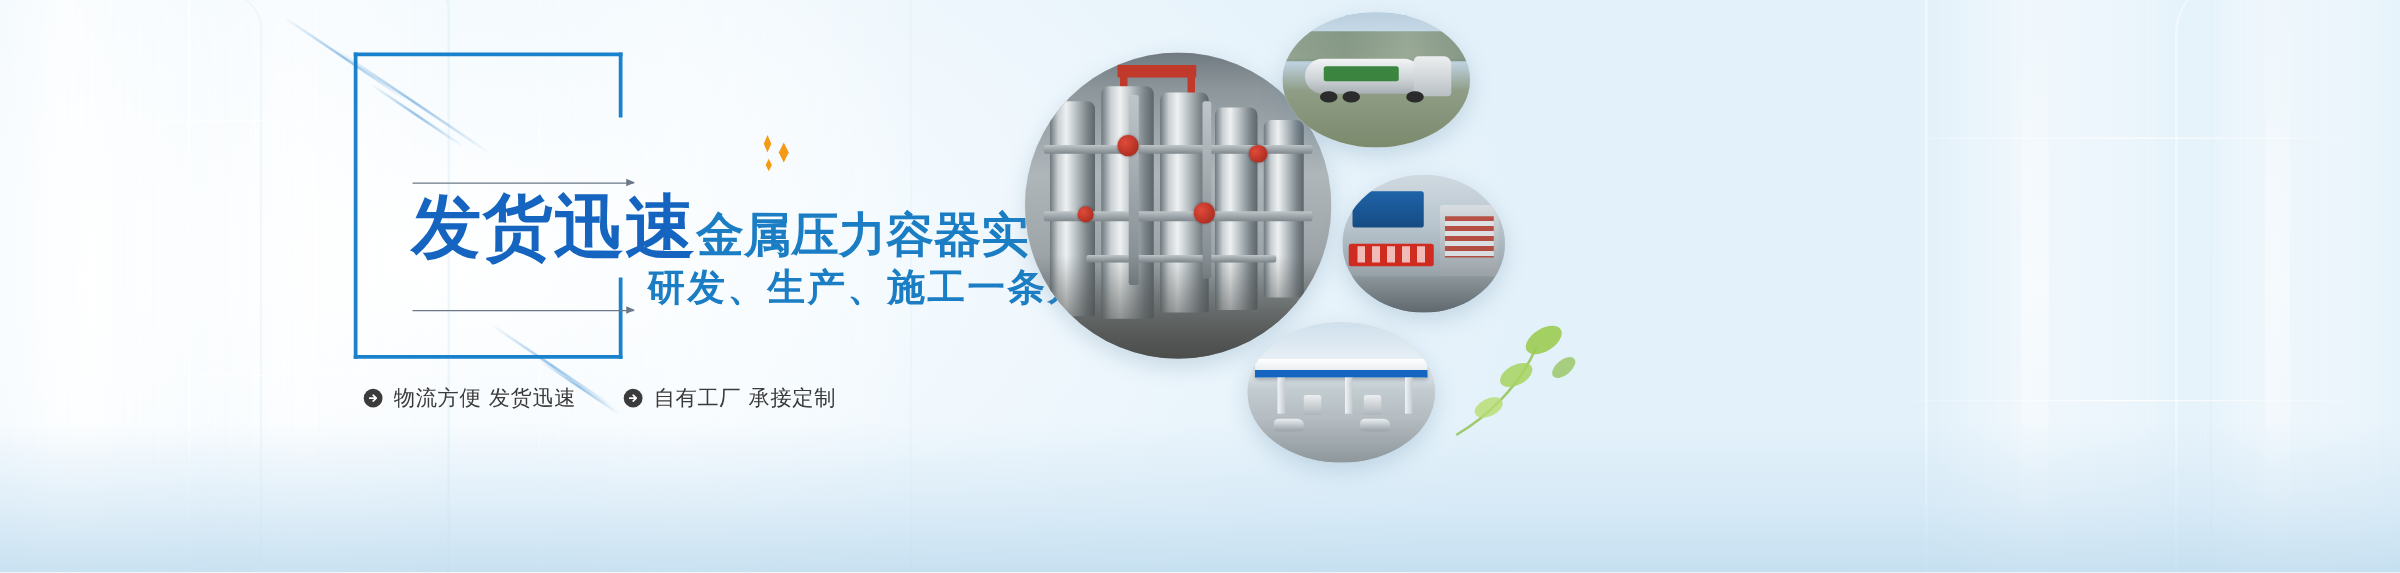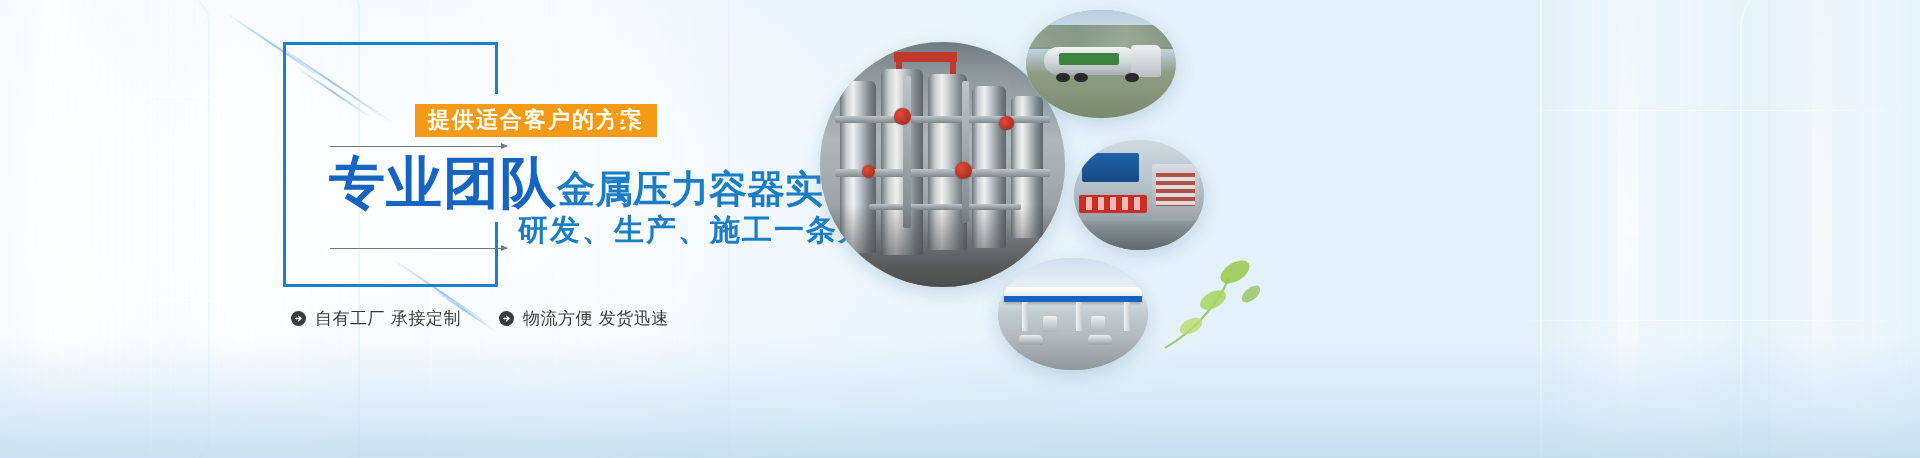--- a/index.html
+++ b/index.html
@@ -322,7 +322,6 @@
   <div class="bracket-right-top"></div>
   <div class="bracket-right-bottom"></div>
 
-  <div class="badge">提供适合客户的方案</div>
 
   <svg class="badge-sparkle" viewBox="0 0 30 34">
     <polygon points="8,4 11,11 8,18 5,11" fill="#f59a14"></polygon>

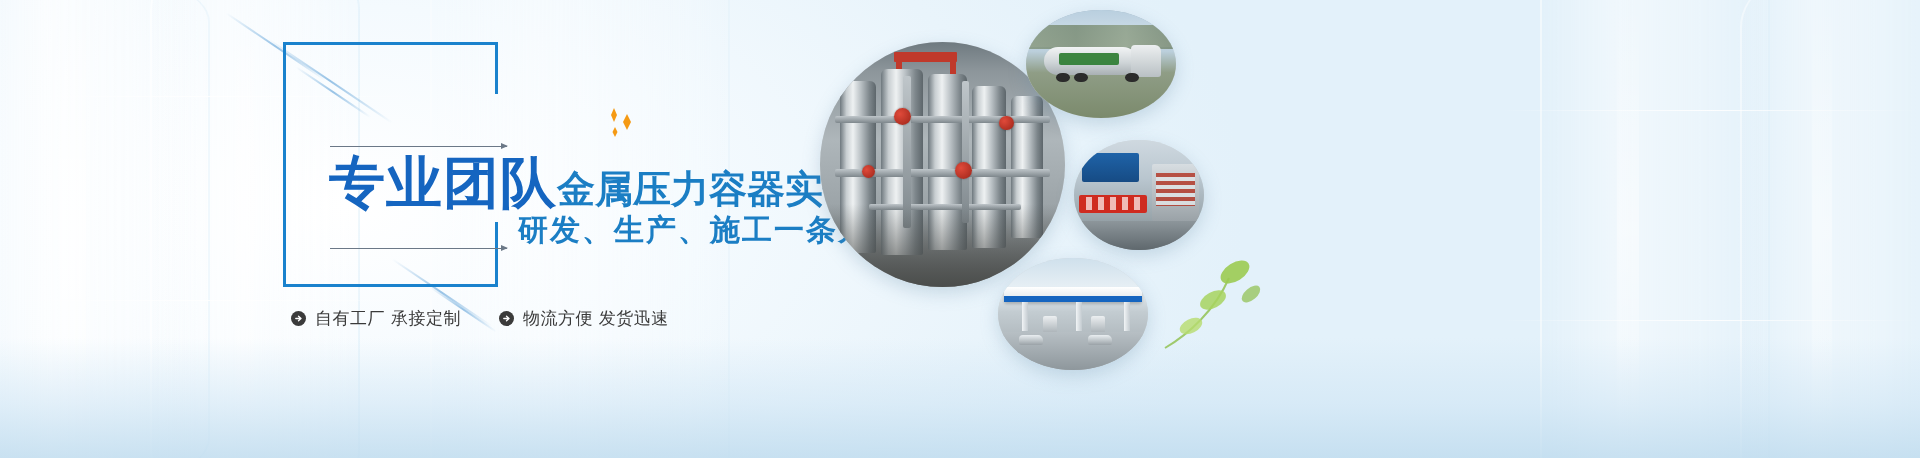--- a/index.html
+++ b/index.html
@@ -333,7 +333,7 @@
   <div class="rule rule-bottom"></div>
 
   <div class="title-row">
-    <span class="brand">专业团队</span>
+    <span class="brand">发货迅速</span>
     <span class="brand-tail">金属压力容器实体生产厂家</span>
   </div>
 

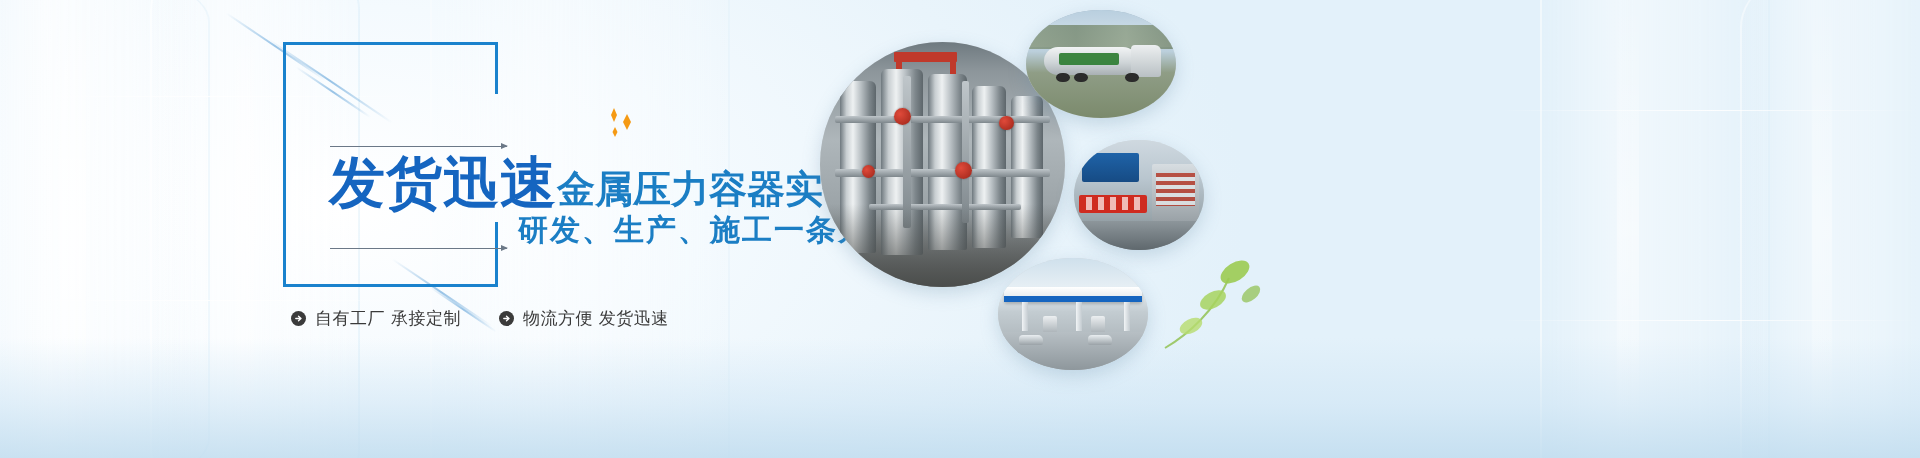--- a/index.html
+++ b/index.html
@@ -346,7 +346,7 @@
             <path d="M2 5h5M5 2.4L7.8 5 5 7.6" stroke="#fff" stroke-width="1.5" fill="none" stroke-linecap="round" stroke-linejoin="round"></path>
           </svg>
       </span>
-      <span class="feature-text">自有工厂  承接定制</span>
+      <span class="feature-text">物流方便  发货迅速</span>
     </div>
     <div class="feature">
       <span class="feature-icon">
@@ -354,7 +354,7 @@
             <path d="M2 5h5M5 2.4L7.8 5 5 7.6" stroke="#fff" stroke-width="1.5" fill="none" stroke-linecap="round" stroke-linejoin="round"></path>
           </svg>
       </span>
-      <span class="feature-text">物流方便  发货迅速</span>
+      <span class="feature-text">自有工厂  承接定制</span>
     </div>
   </div>
 

